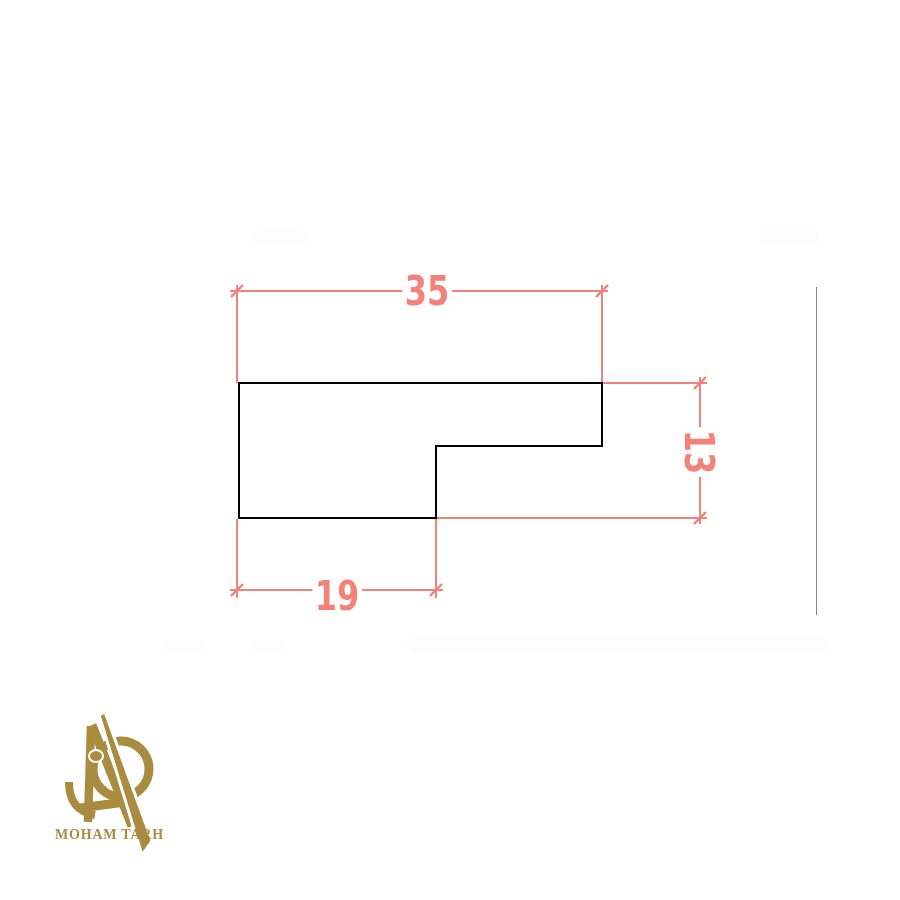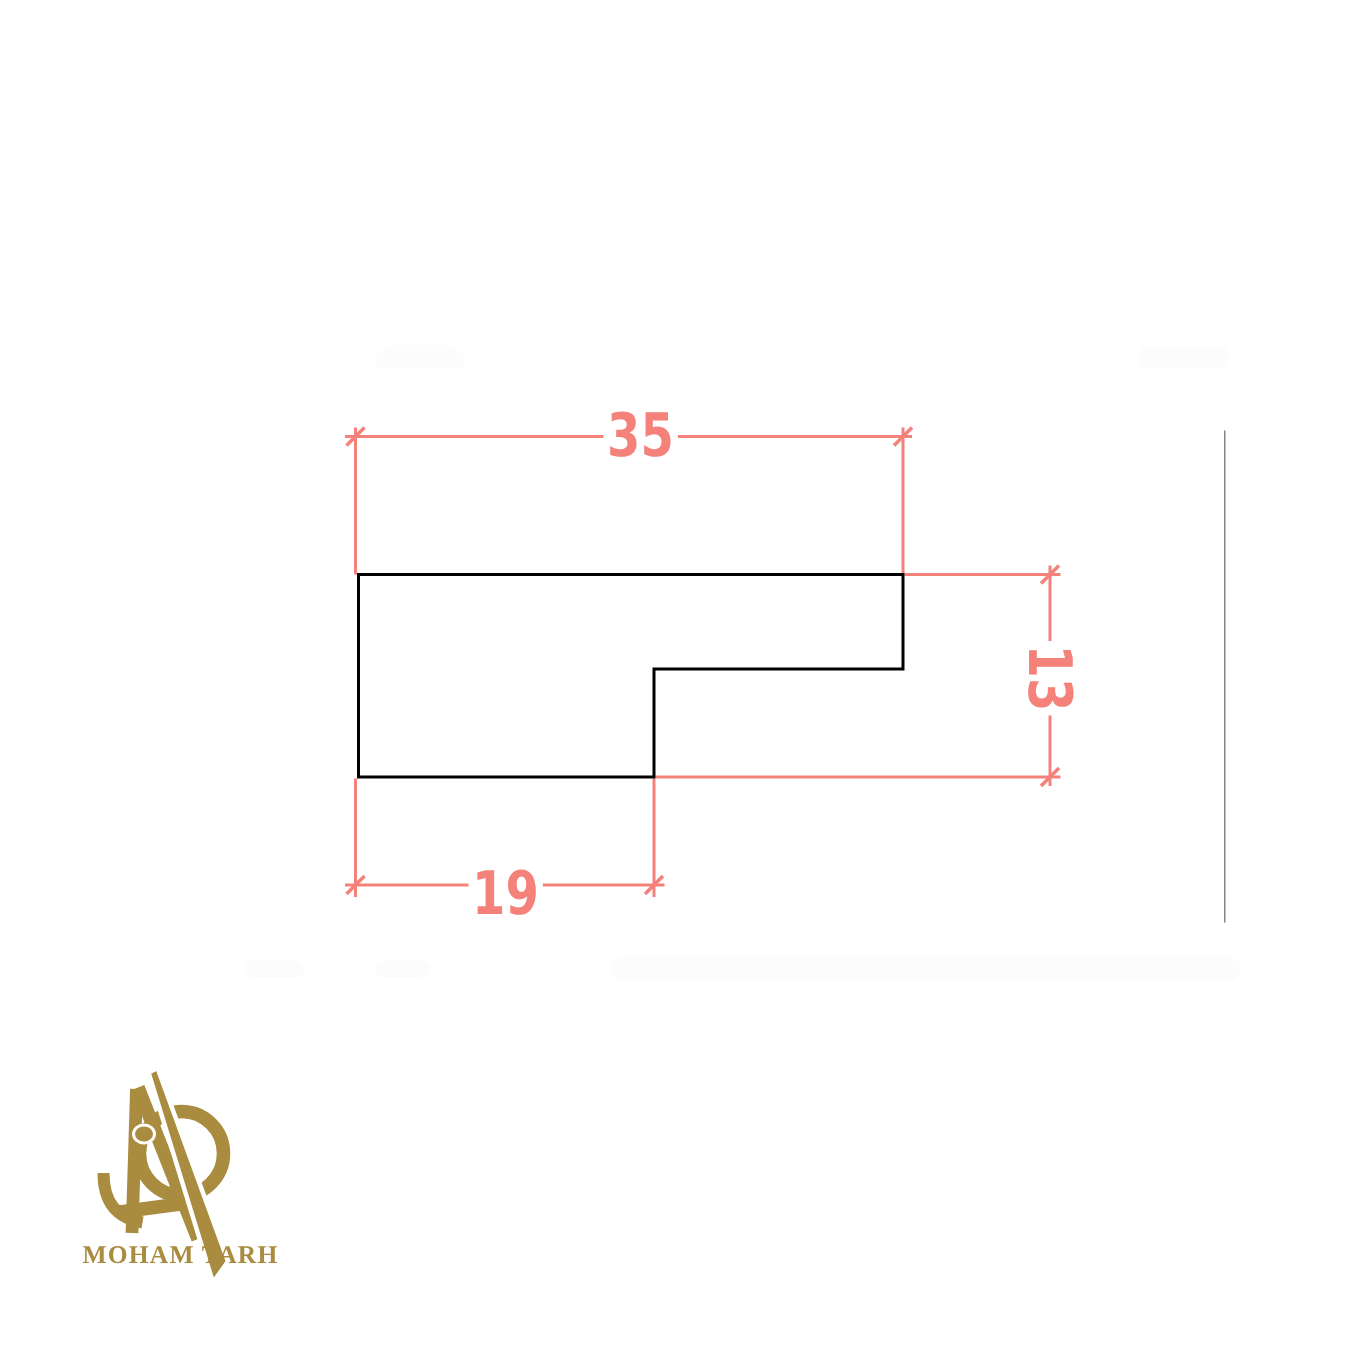--- a/index.html
+++ b/index.html
@@ -47,7 +47,7 @@
     color:var(--c-gold);
     font-family:"Liberation Serif", serif;
     font-weight:bold;
-    font-size:17px;
+    font-size:14px;
     letter-spacing:0.8px;
     white-space:nowrap;
   }

